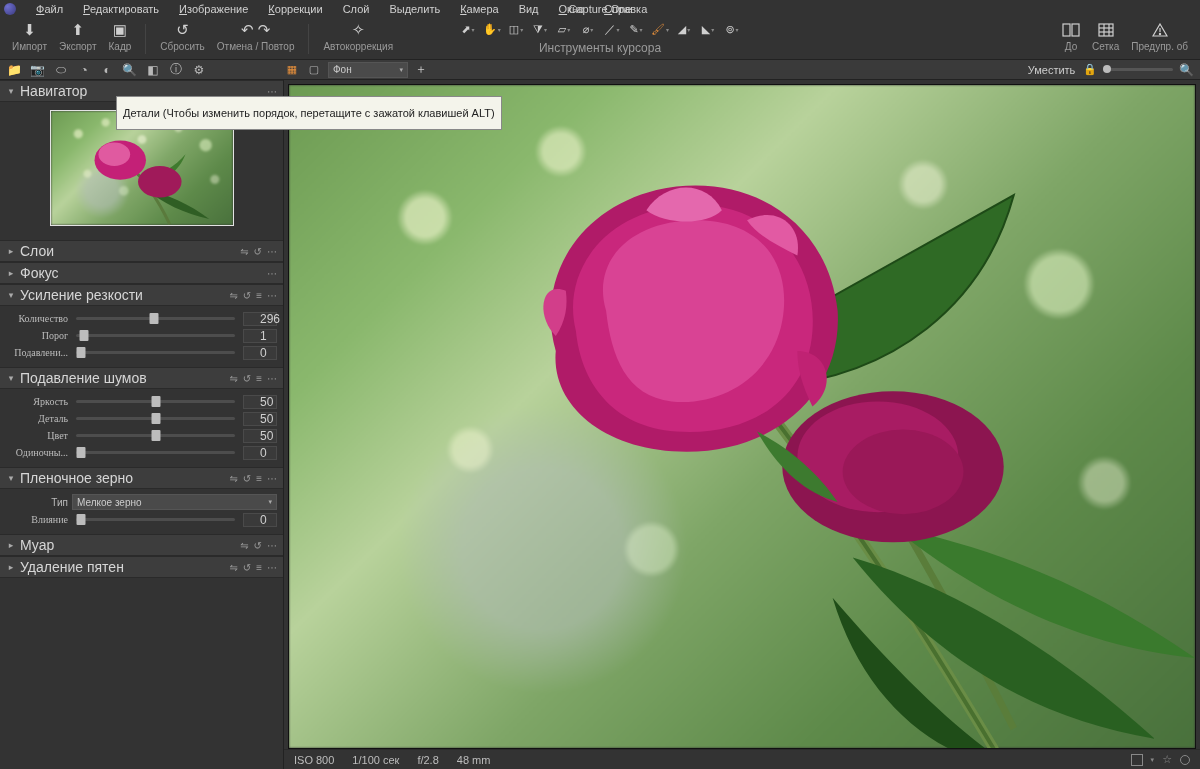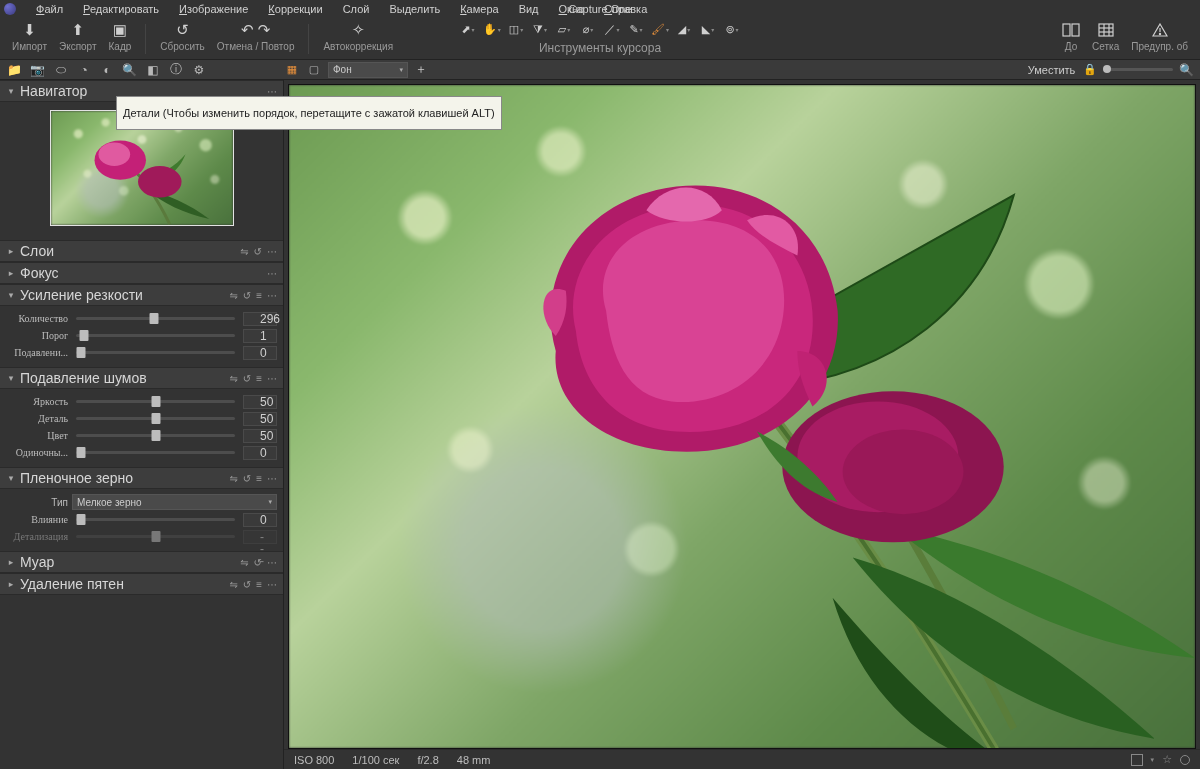--- a/index.html
+++ b/index.html
@@ -381,13 +381,6 @@
             </div>
             <div class="val">0</div>
           </div>
-          <div class="srow" style="opacity: 0.5;">
-            <div class="lbl">Детализация</div>
-            <div class="track">
-              <div class="h" style="left: 50%;"></div>
-            </div>
-            <div class="val">---</div>
-          </div>
         </div>
     </div>
 

